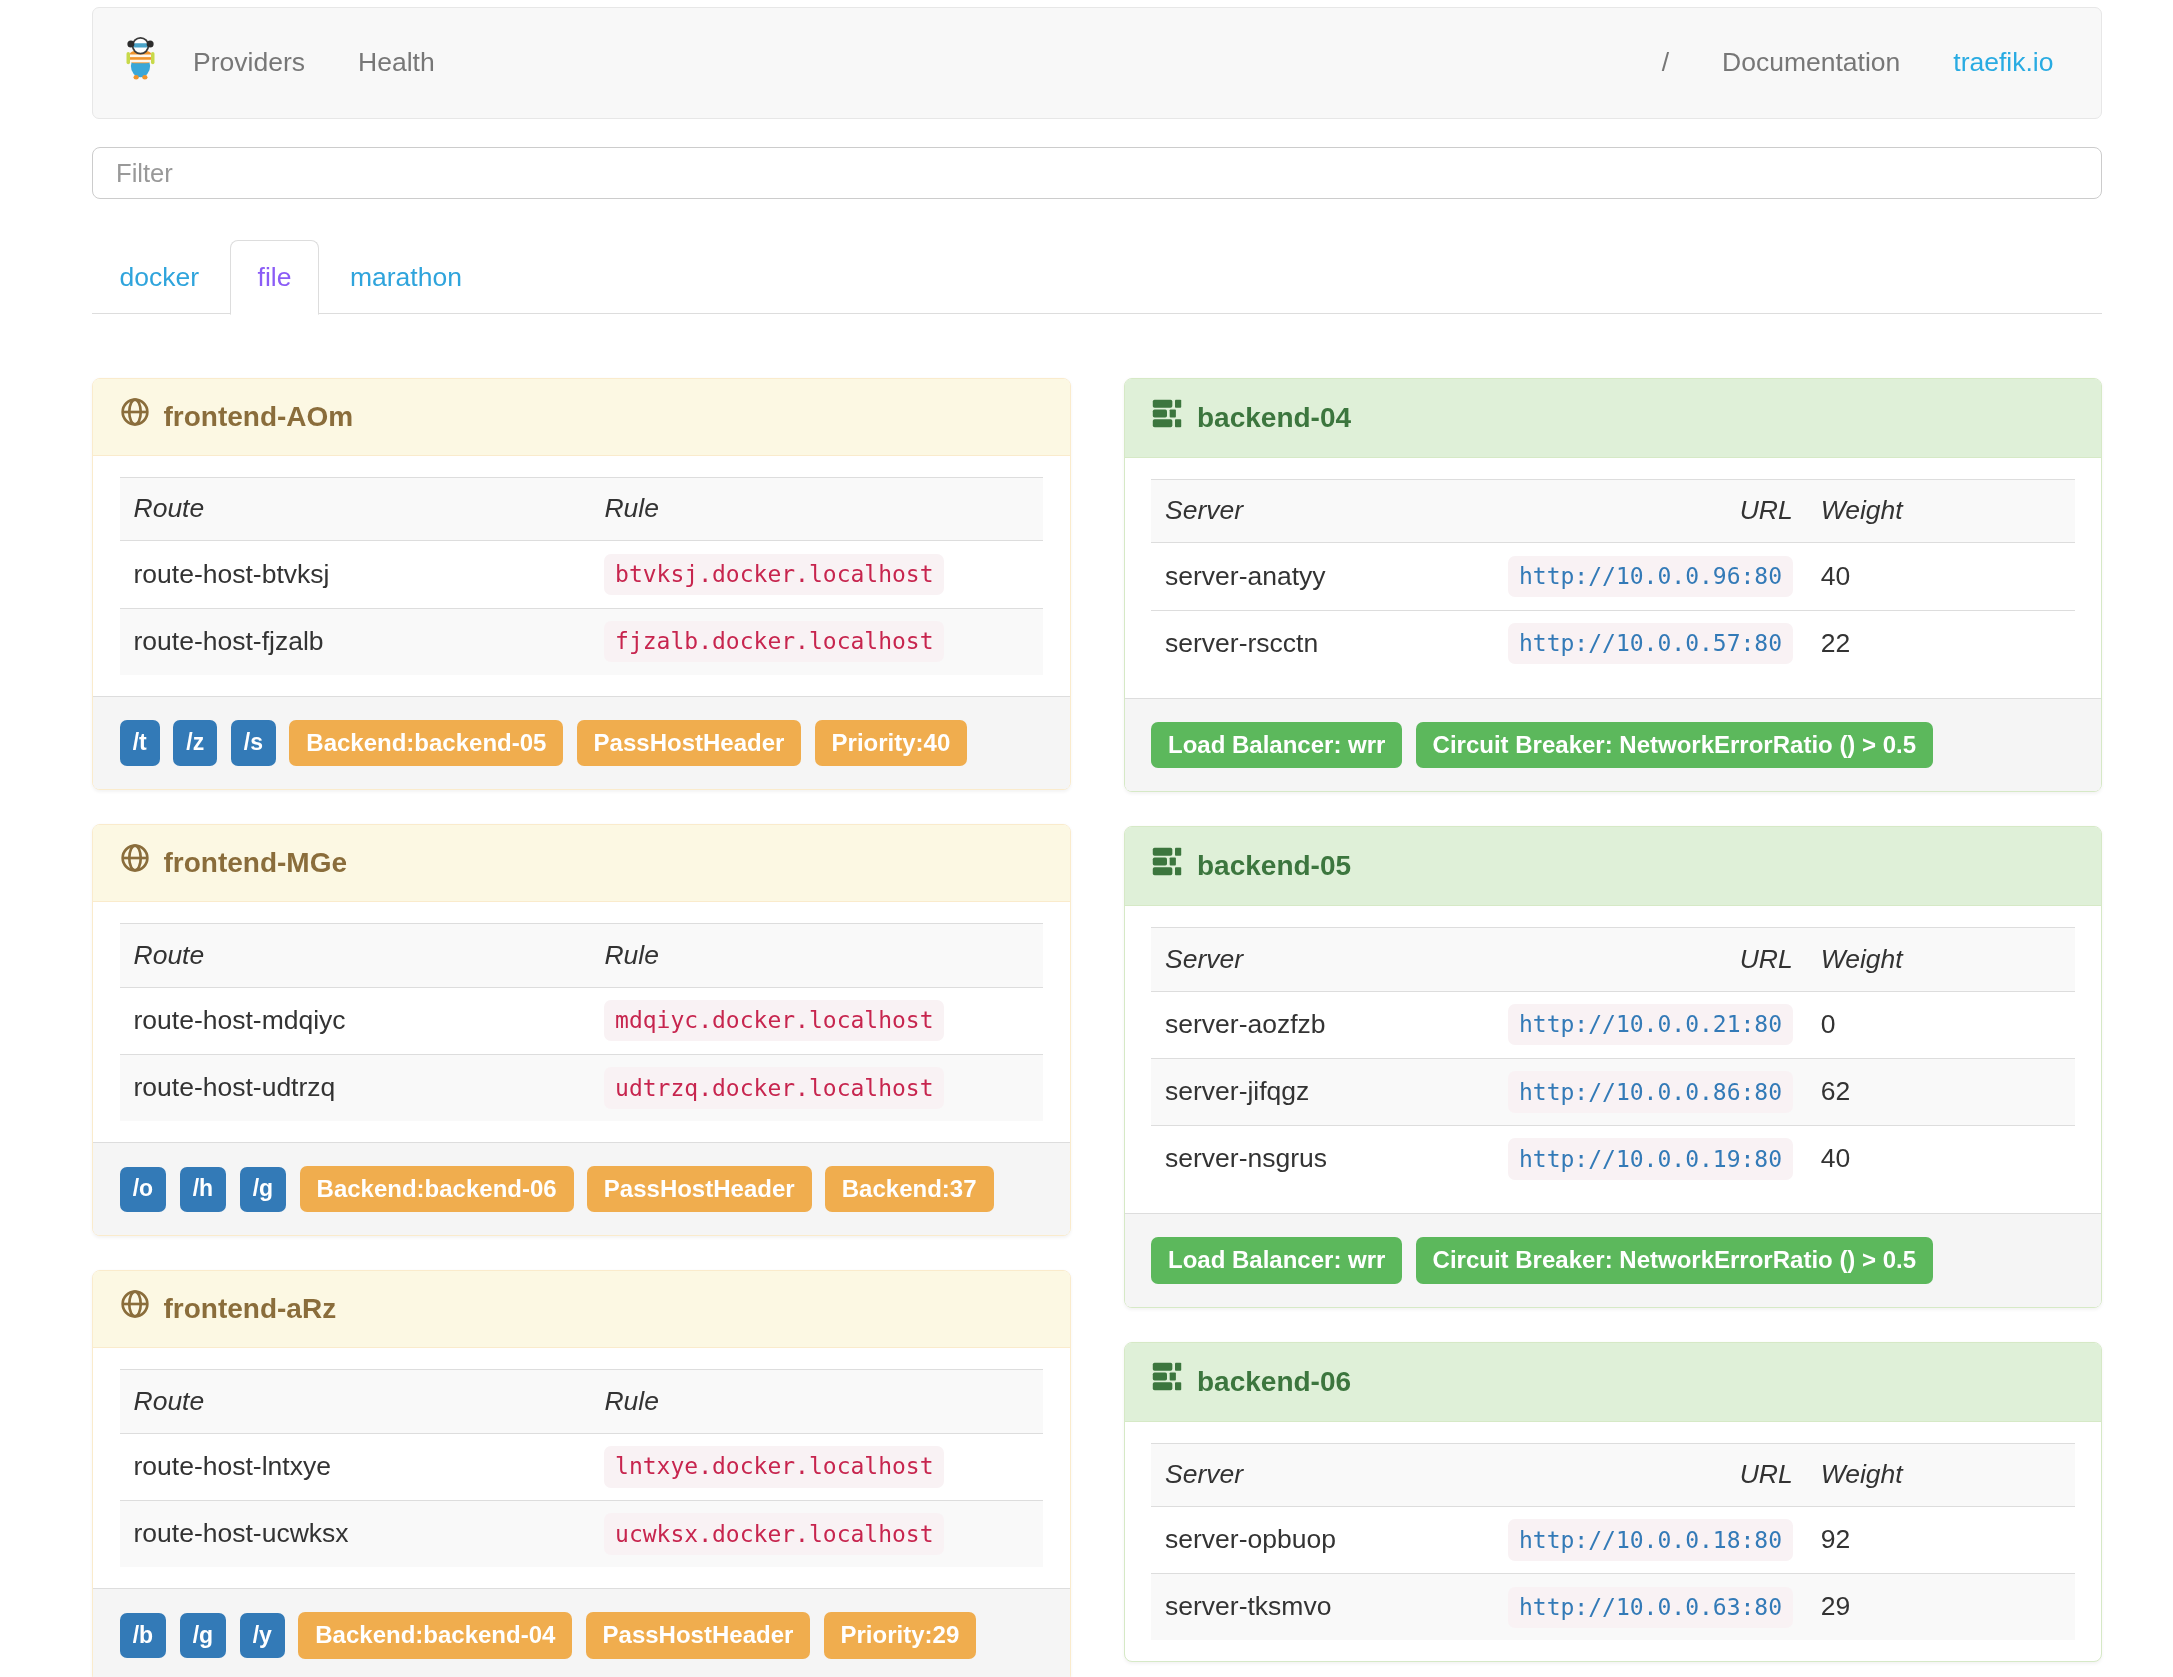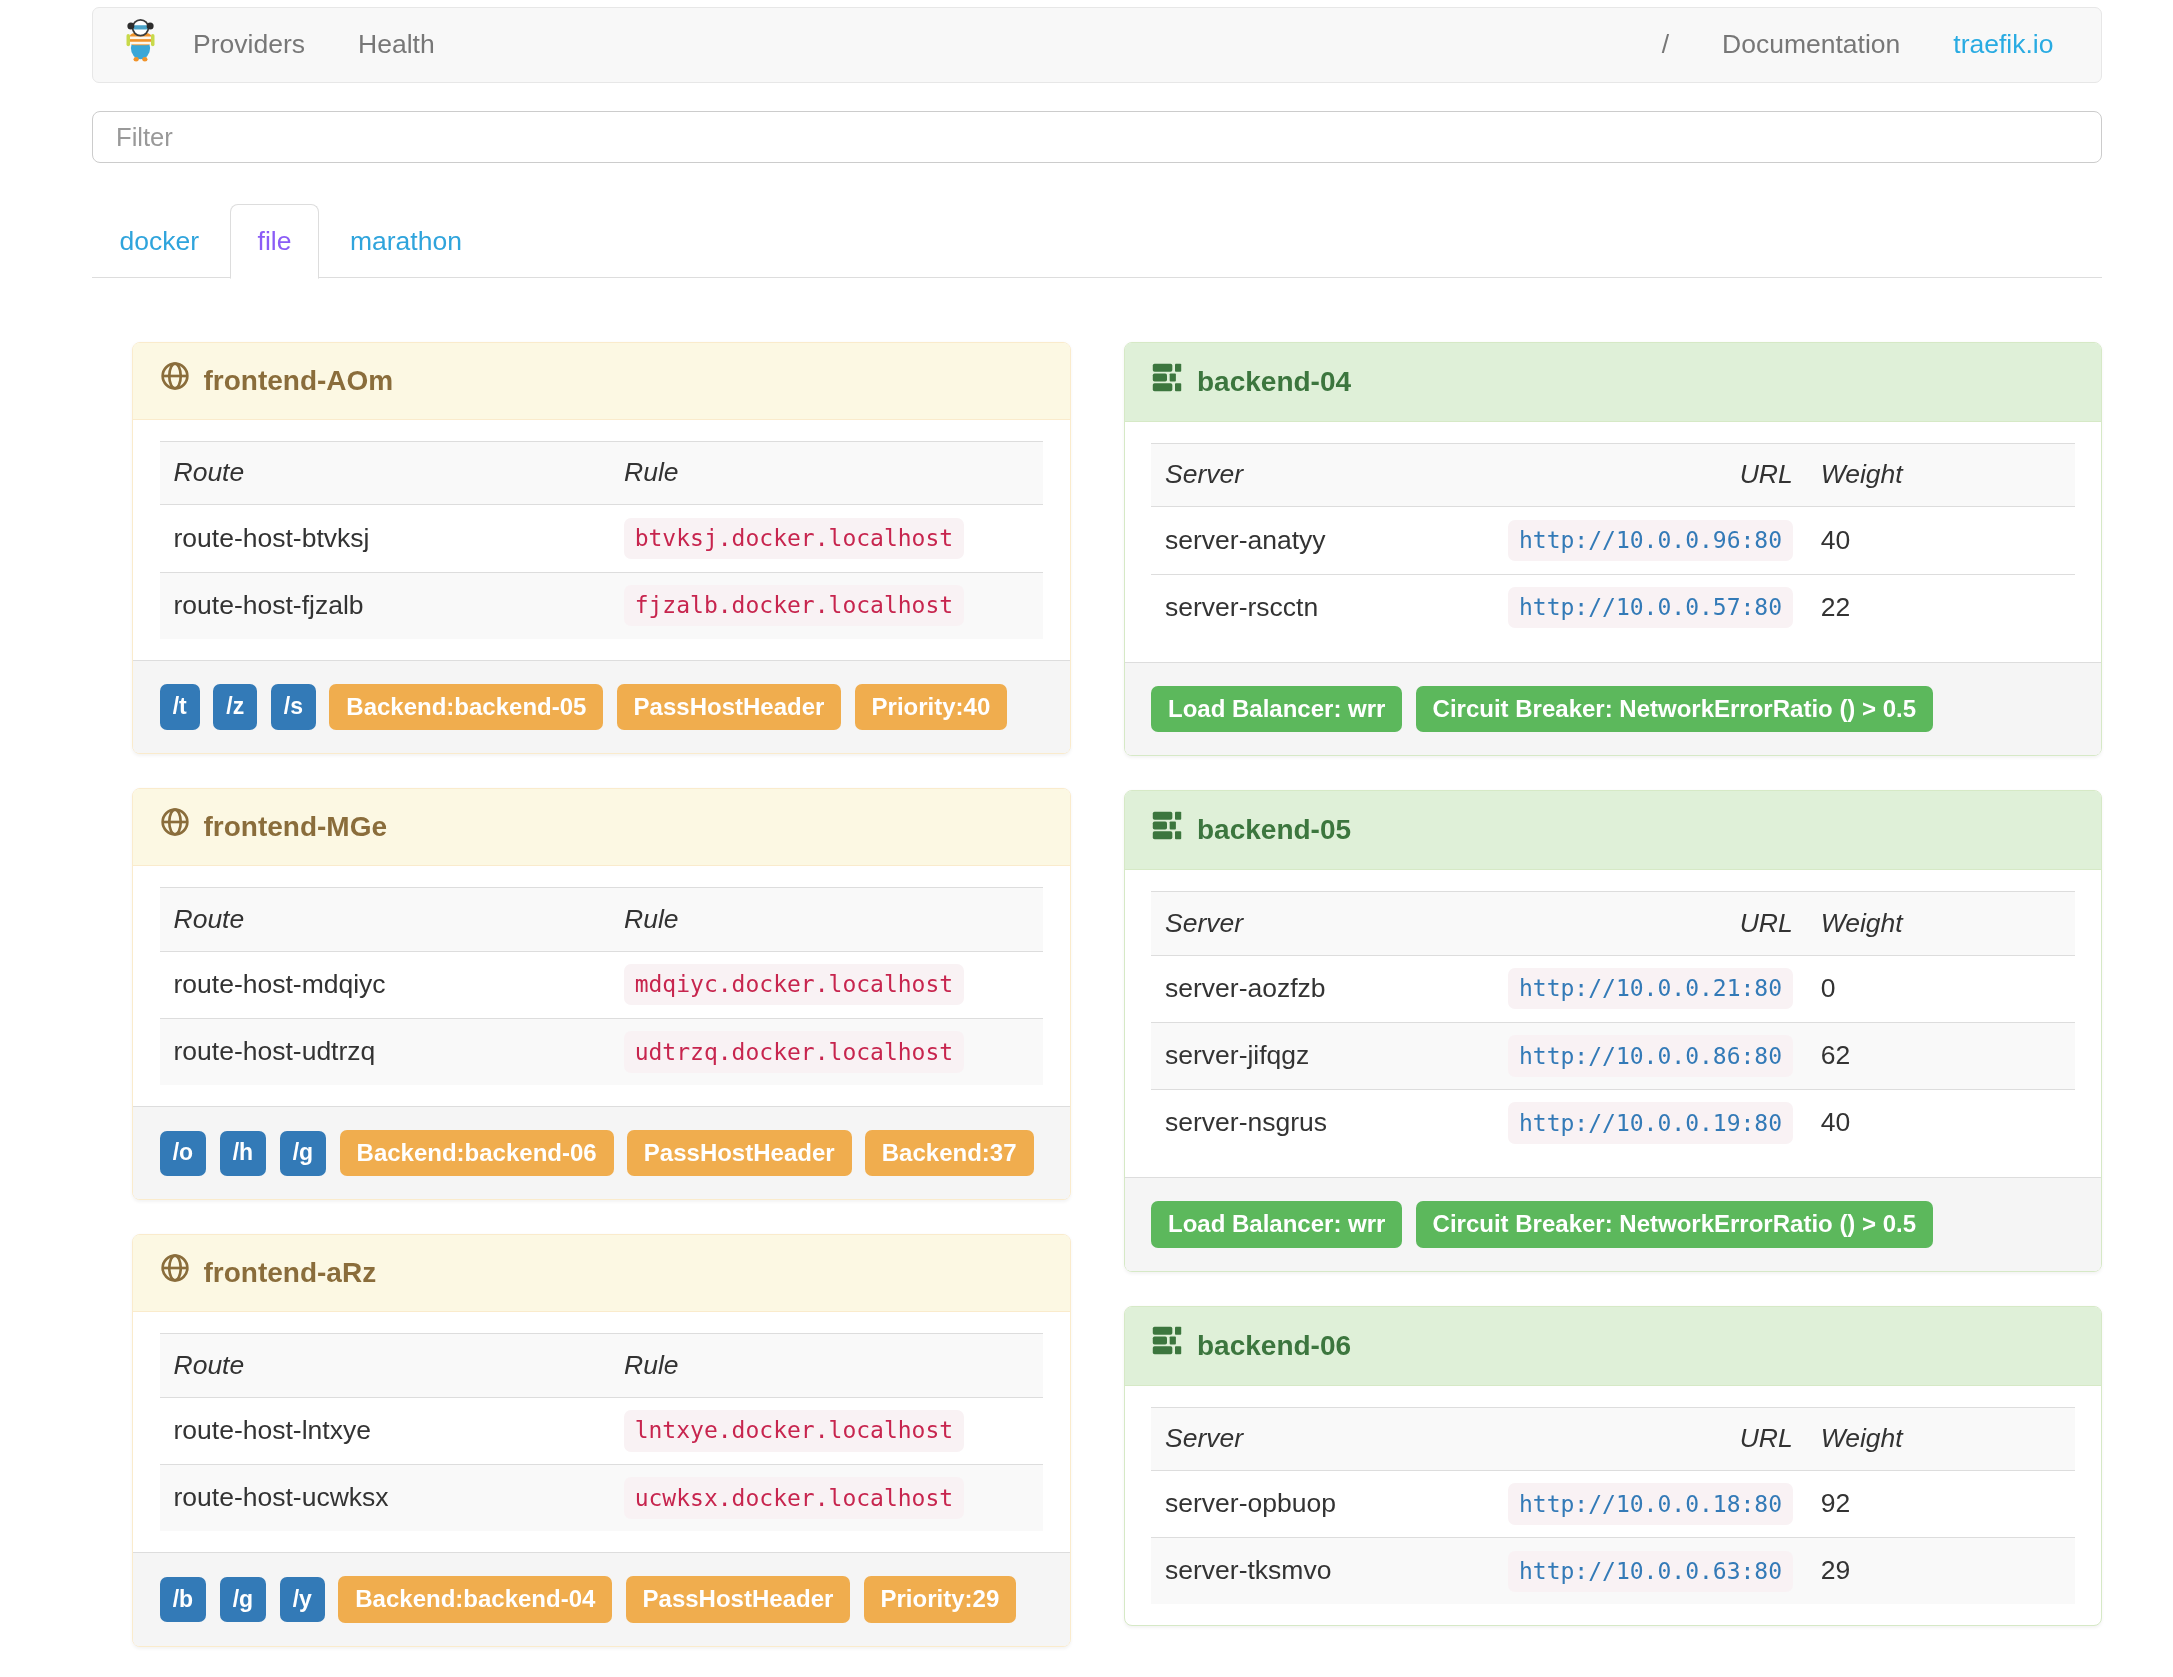--- a/index.html
+++ b/index.html
@@ -14,7 +14,7 @@
 
   
   .navbar {
-    margin: 7px 72px 0 92px; height: 76px;
+    margin: 7px 72px 0 92px; height: 112px;
     background: #f8f8f8; border: 1.8px solid #e7e7e7; border-radius: 7px;
     display: flex; align-items: center; padding: 0 21px;
   }

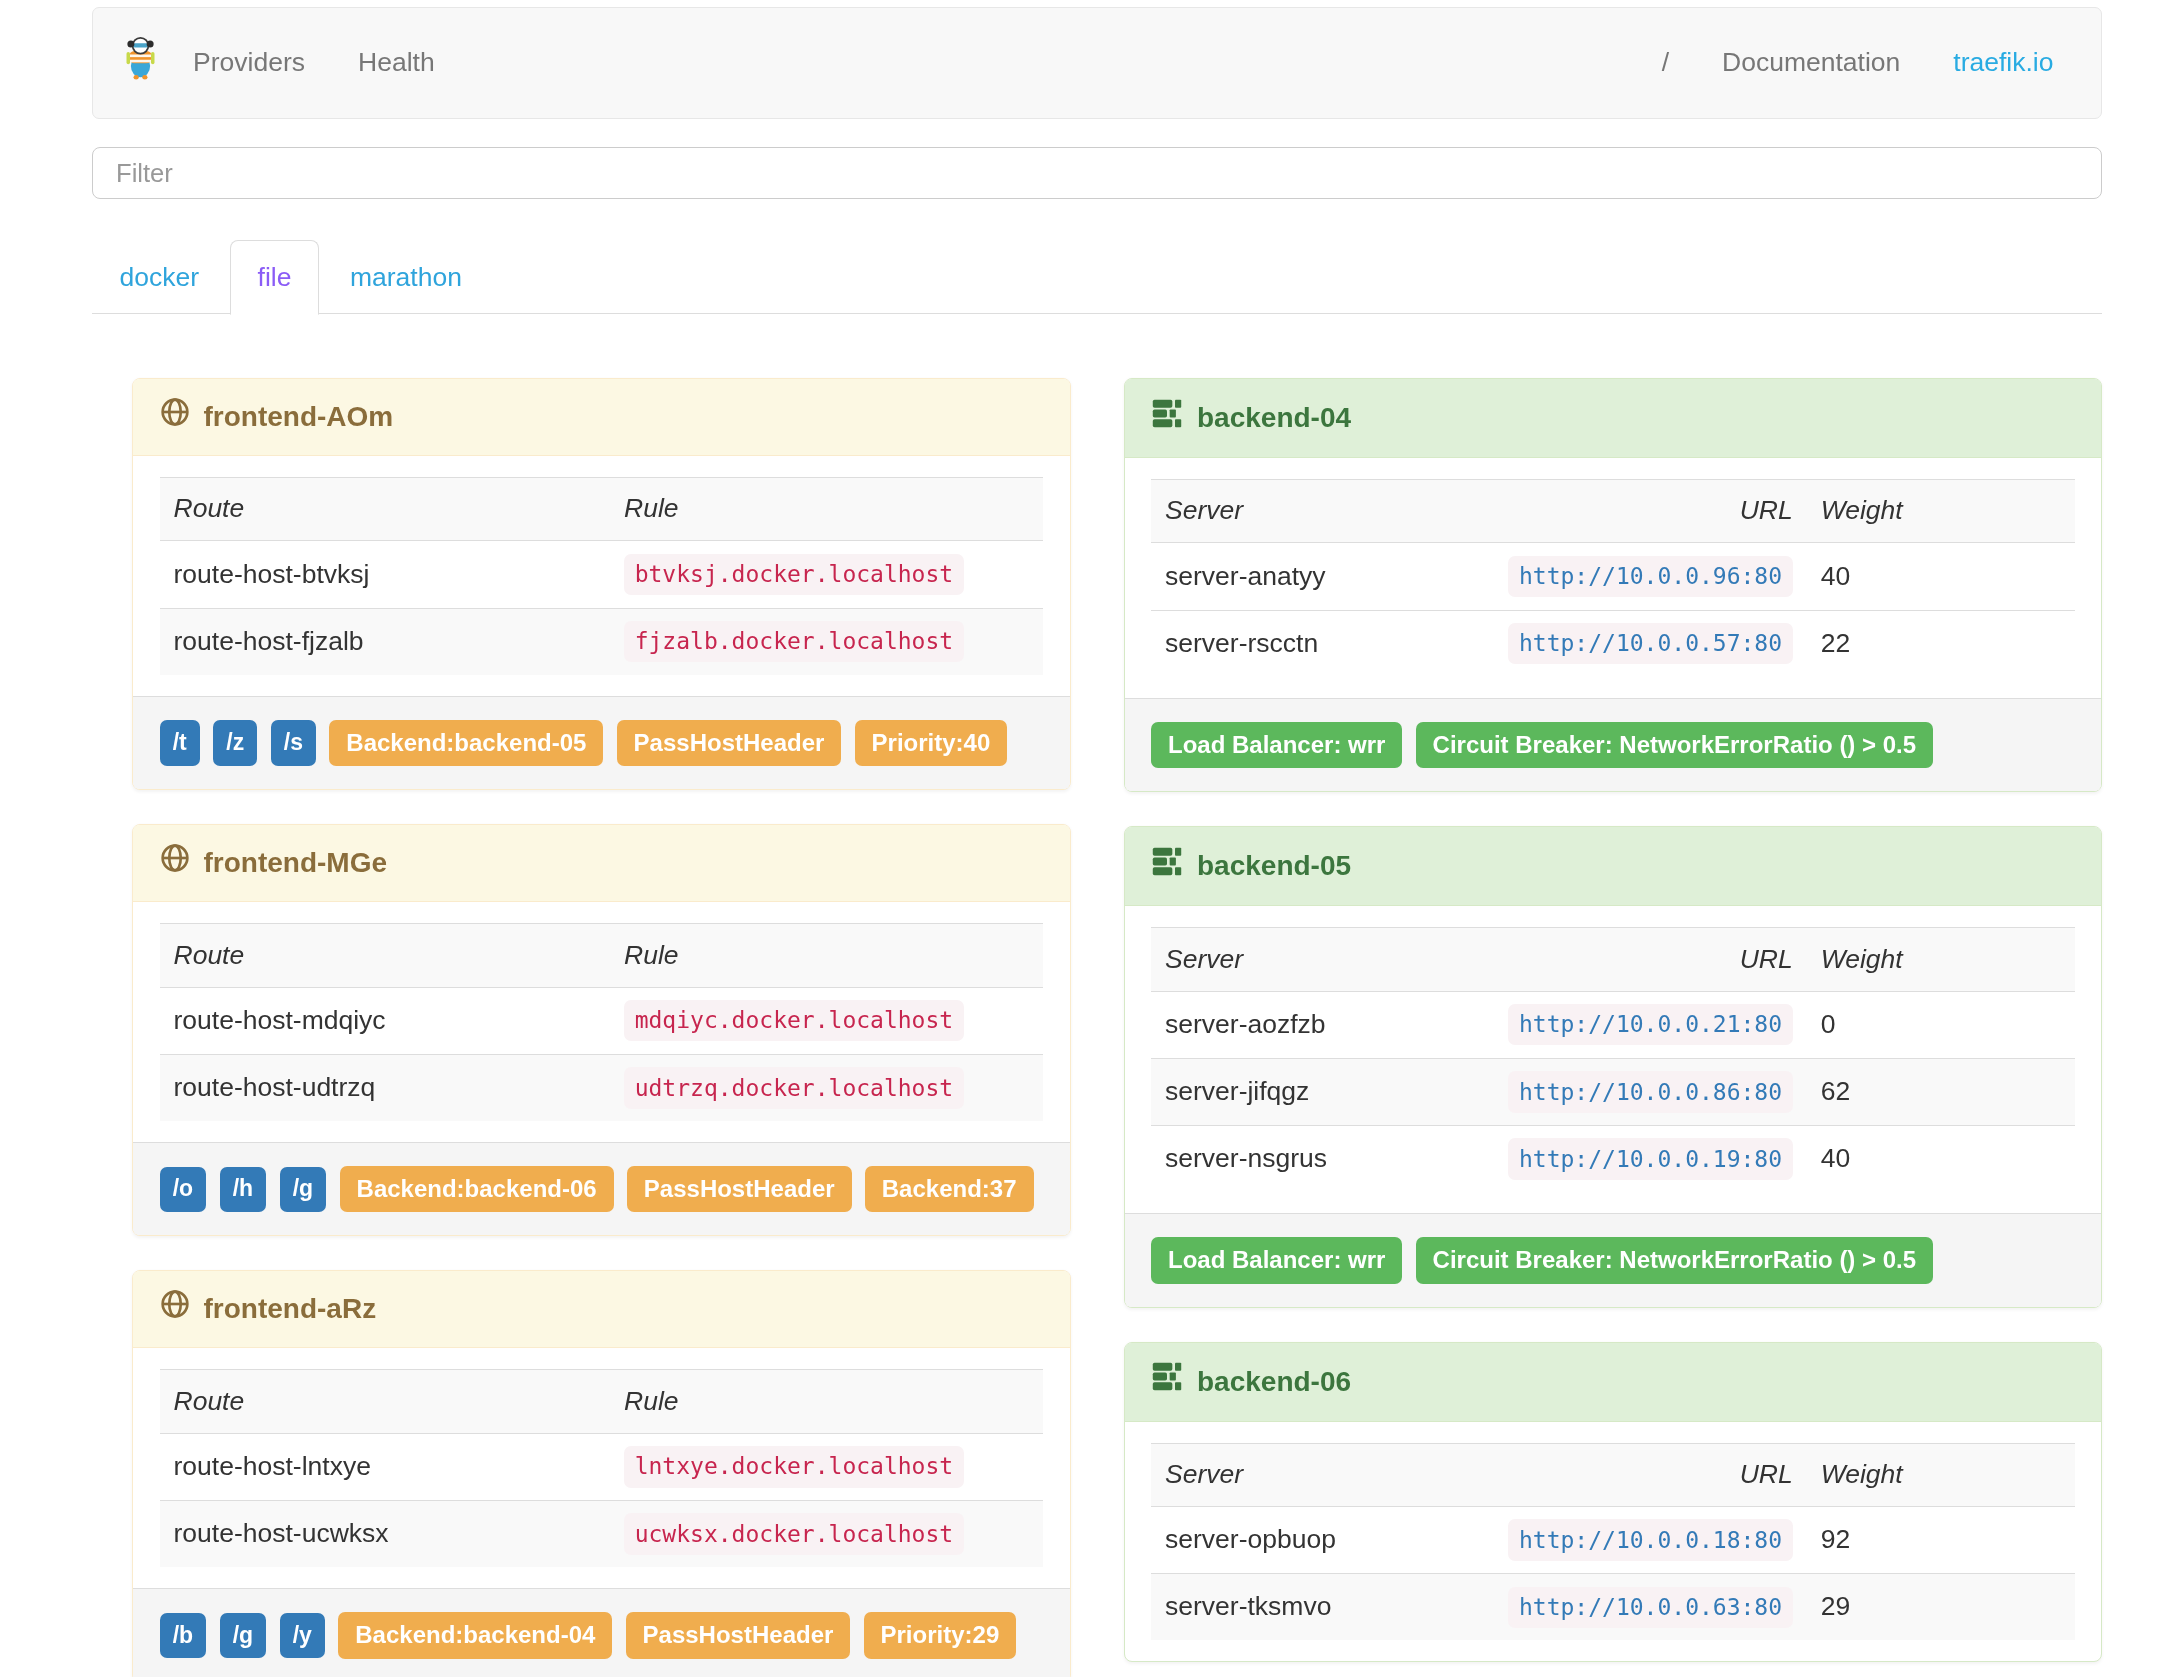--- a/index.html
+++ b/index.html
@@ -56,7 +56,7 @@
     border: 1.8px solid; border-radius: 8px; margin-bottom: 34px;
     background: #fff; box-shadow: 0 1.8px 3.5px rgba(0,0,0,.05);
   }
-  .panel-frontend { border-color: #faebcc; margin-left: 40px; }
+  .panel-frontend { border-color: #faebcc; }
   .panel-backend  { border-color: #d6e9c6; }
   .panel-heading {
     display: flex; align-items: center; gap: 14px;

